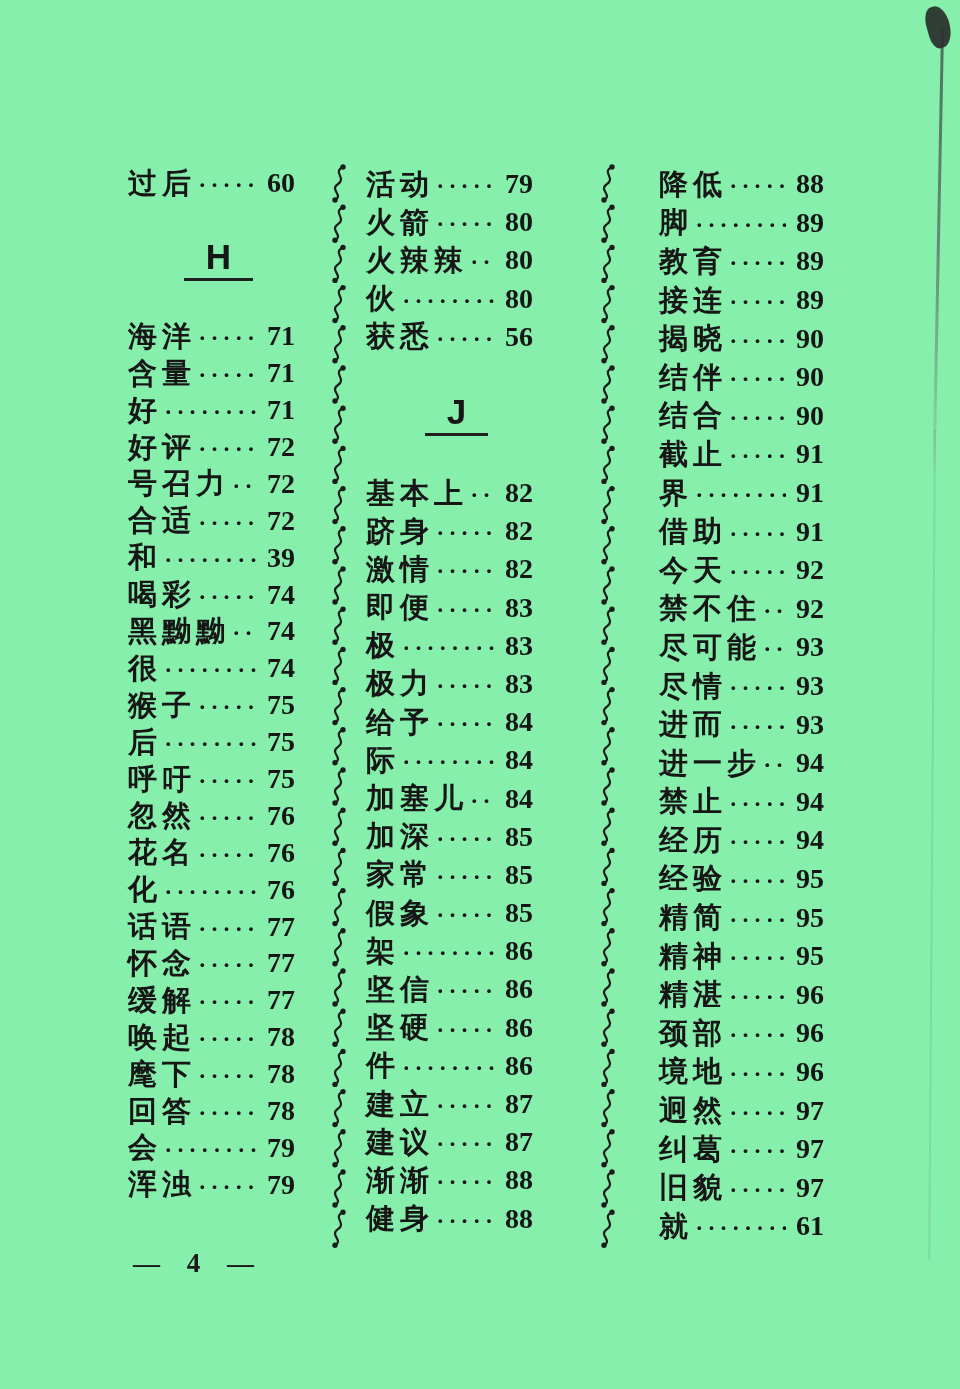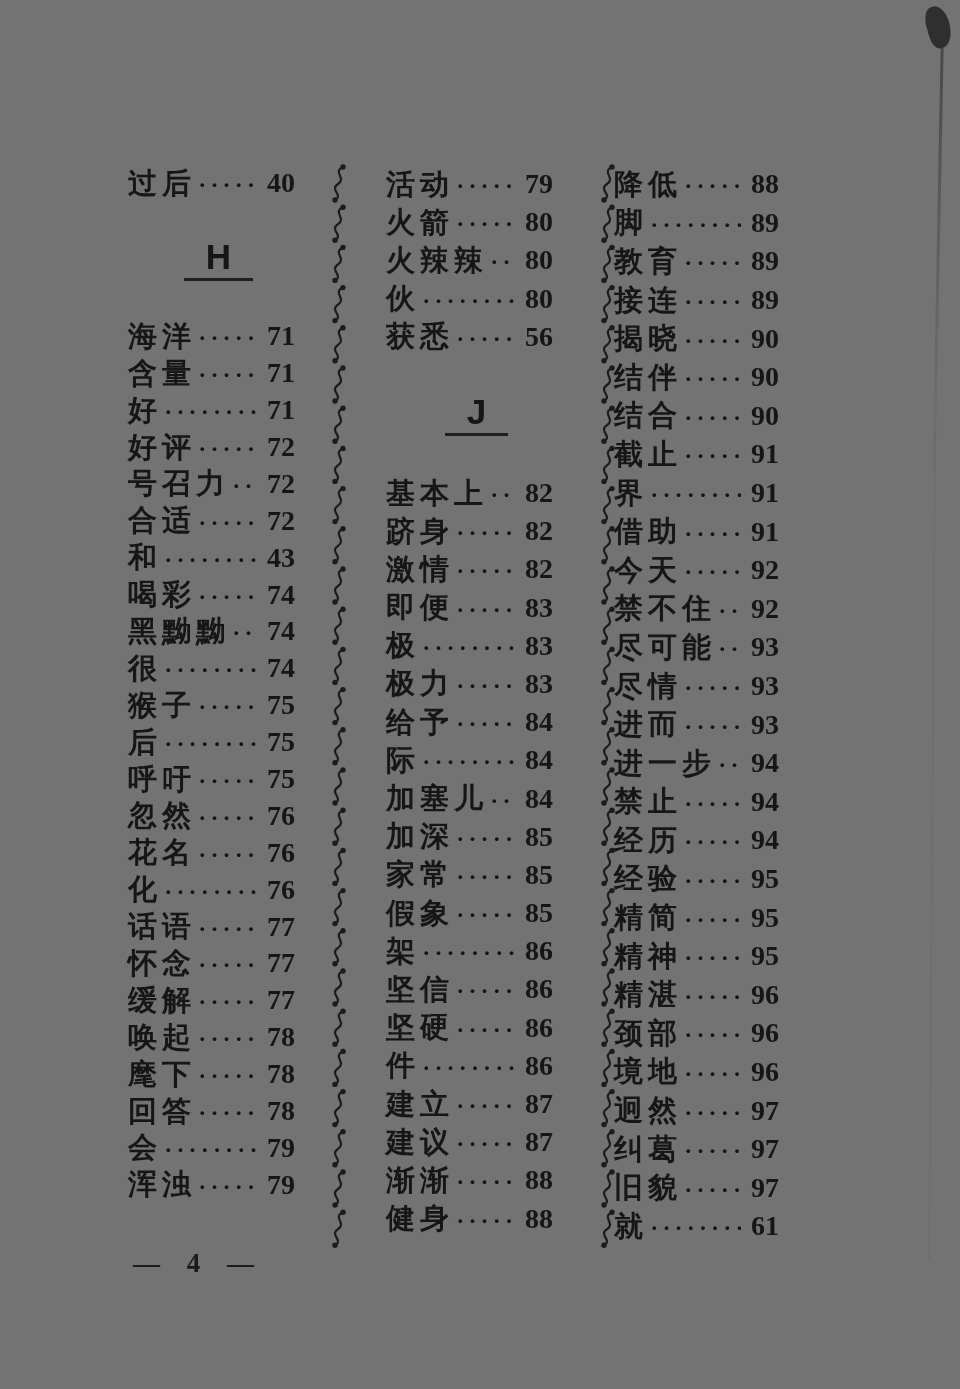--- a/index.html
+++ b/index.html
@@ -8,7 +8,7 @@
     position:relative;
     width:960px;height:1389px;
     margin:0 auto;
-    background:#737373;
+    background:#86efac;
     overflow:hidden;
     font-family:"Liberation Sans",sans-serif;
     color:#161616;

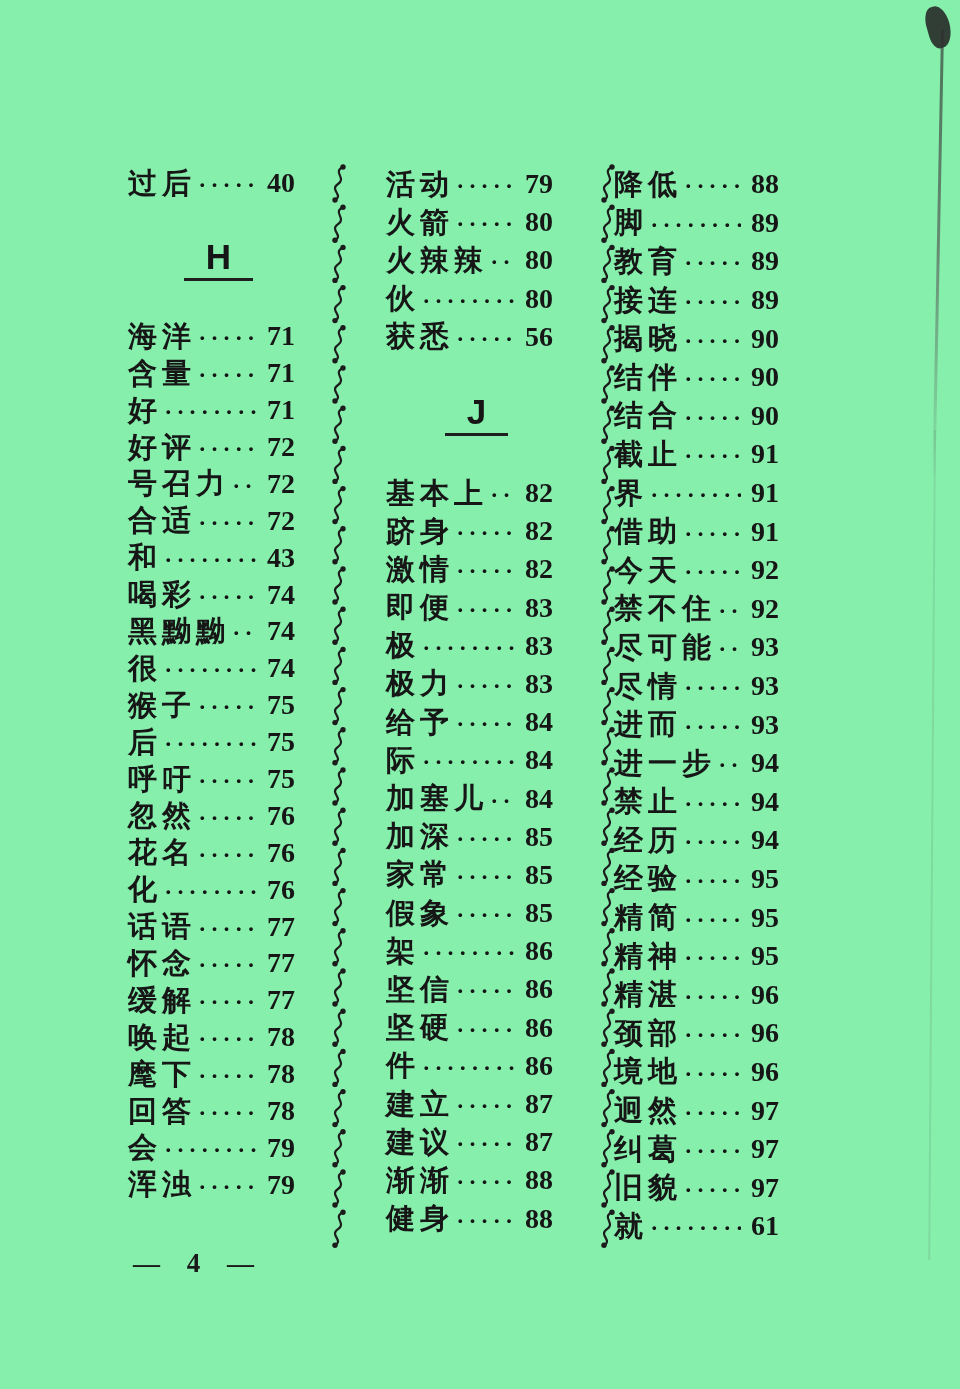--- a/index.html
+++ b/index.html
@@ -118,7 +118,7 @@
       <div class="row">
         <span class="word">过后</span>
         <span class="leader" style="letter-spacing: 2px;">• • • • • • • • • • • • • • • • • • • • • • • • • • • • • • </span>
-        <span class="pagenum">40</span>
+        <span class="pagenum">60</span>
       </div>
       <div class="section-header">
         <span class="section-letter">H</span>

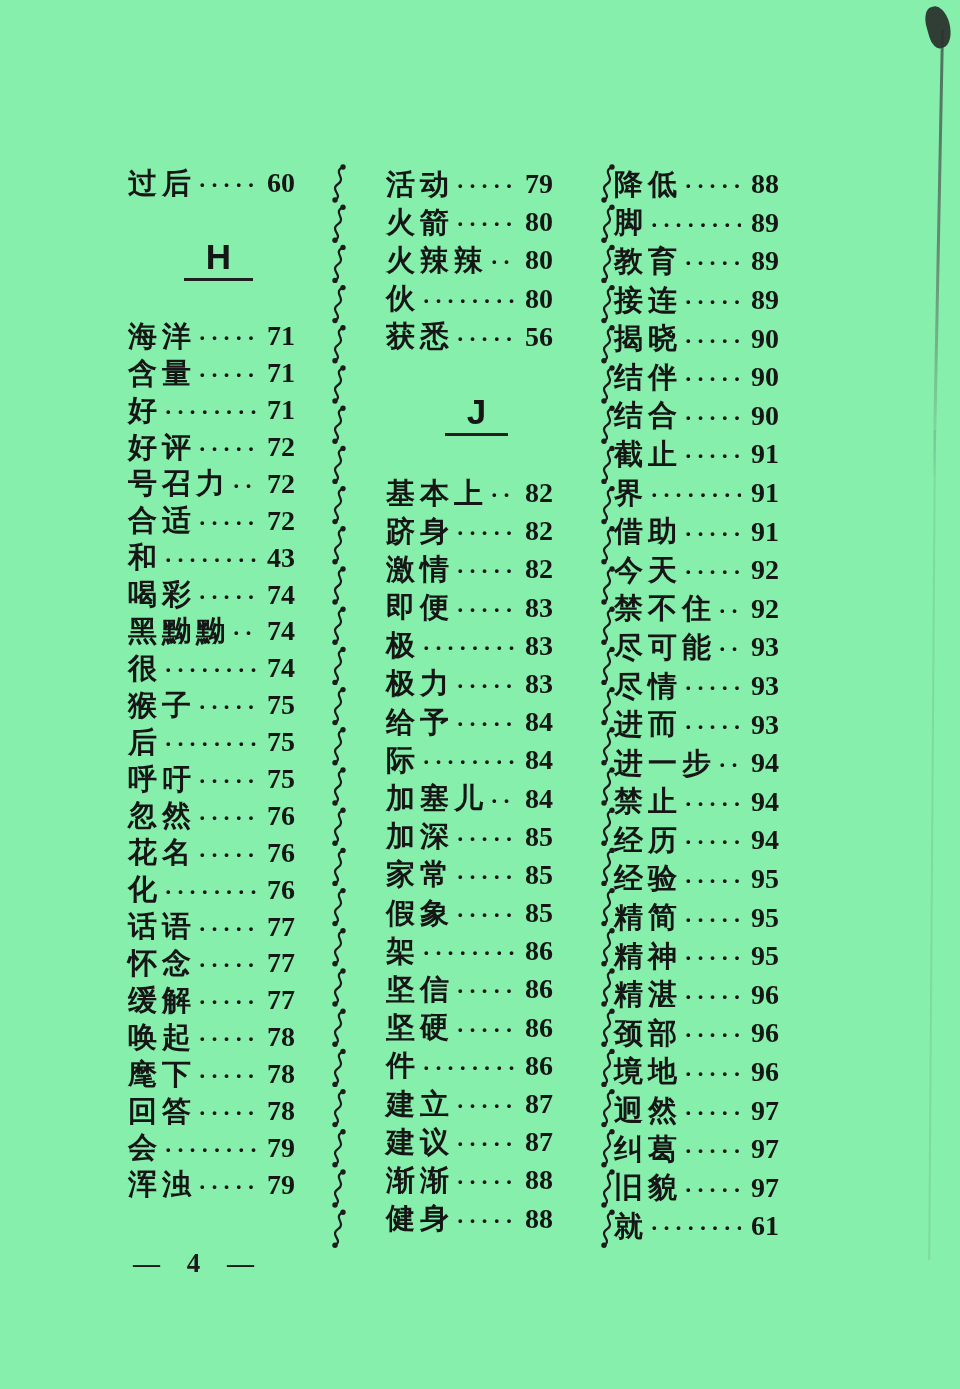--- a/index.html
+++ b/index.html
@@ -381,7 +381,7 @@
         <circle cx="9" cy="37" r="2.7" fill="#1c1c1c"></circle>
       </g>
     </svg>
-  <div class="col" id="col-1" style="left:386px;width:181px;--rh:38.2px;--hh:118px">
+  <div class="col" id="col-1" style="left:366px;width:181px;--rh:38.2px;--hh:118px">
       <div class="row">
         <span class="word">活动</span>
         <span class="leader" style="letter-spacing: 2px;">• • • • • • • • • • • • • • • • • • • • • • • • • • • • • • </span>

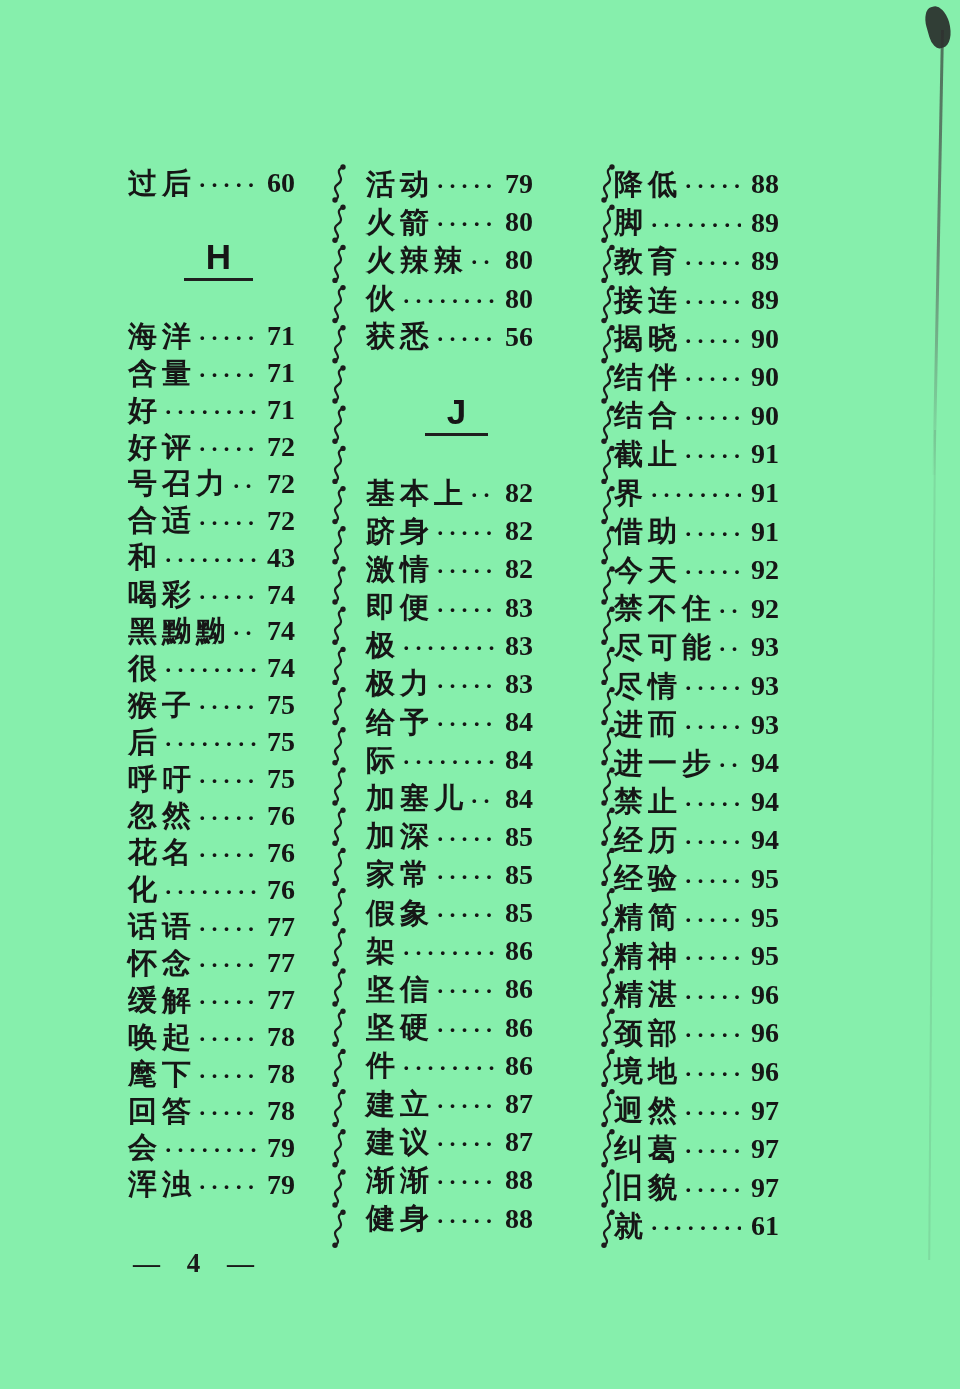--- a/index.html
+++ b/index.html
@@ -648,7 +648,7 @@
         <circle cx="9" cy="37" r="2.7" fill="#1c1c1c"></circle>
       </g>
     </svg>
-  <div class="col" id="col-2" style="left:614px;width:179px;--rh:38.6px;--hh:118px">
+  <div class="col" id="col-2" style="left:659px;width:179px;--rh:38.6px;--hh:118px">
       <div class="row">
         <span class="word">降低</span>
         <span class="leader" style="letter-spacing: 2px;">• • • • • • • • • • • • • • • • • • • • • • • • • • • • • • </span>

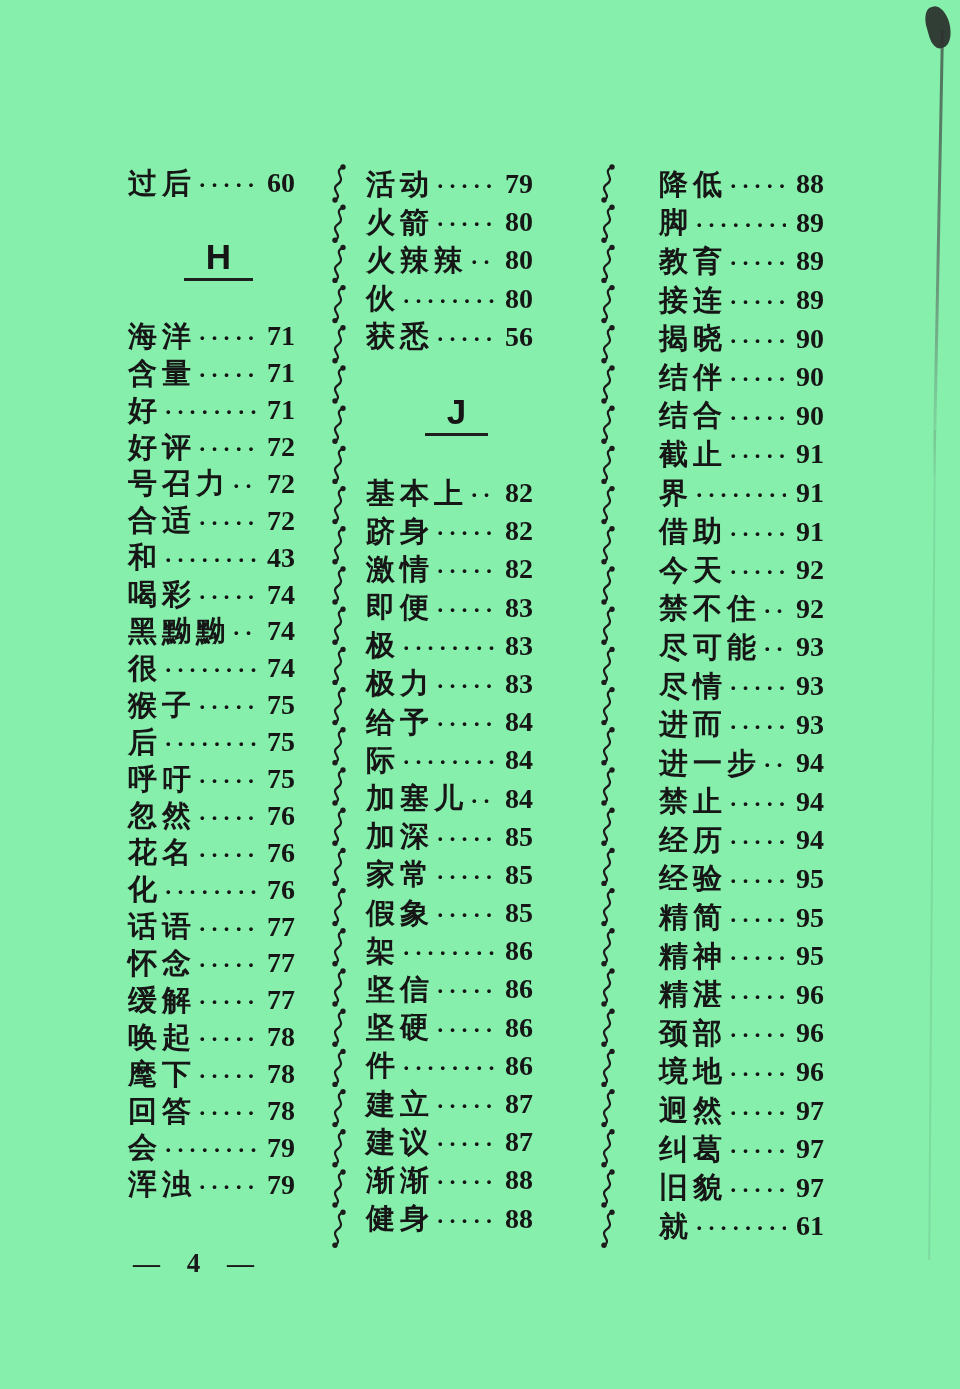--- a/index.html
+++ b/index.html
@@ -156,7 +156,7 @@
       <div class="row">
         <span class="word">和</span>
         <span class="leader" style="letter-spacing: 2px;">• • • • • • • • • • • • • • • • • • • • • • • • • • • • • • </span>
-        <span class="pagenum">43</span>
+        <span class="pagenum">39</span>
       </div>
       <div class="row">
         <span class="word">喝彩</span>

